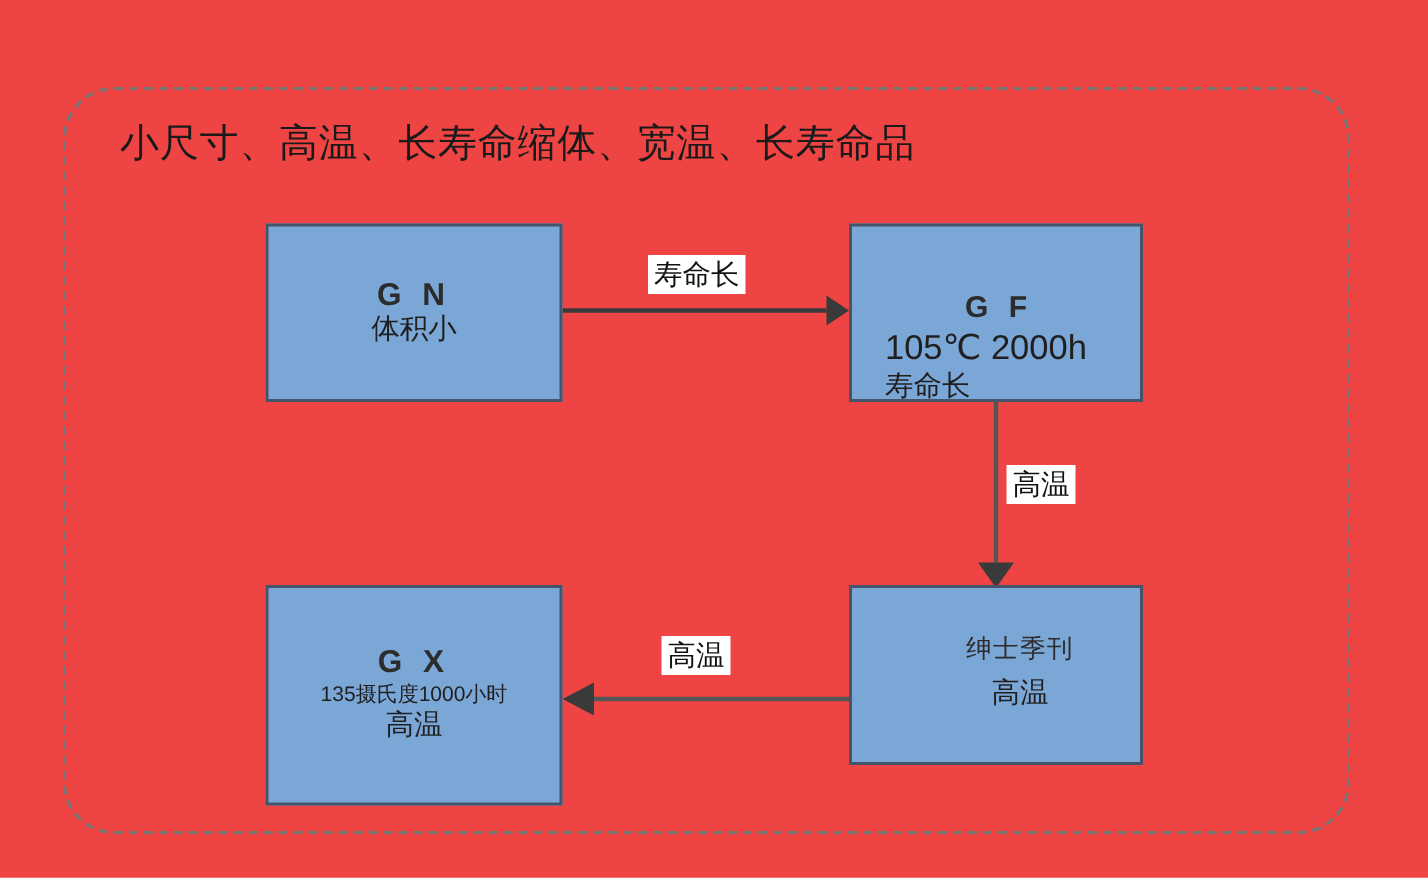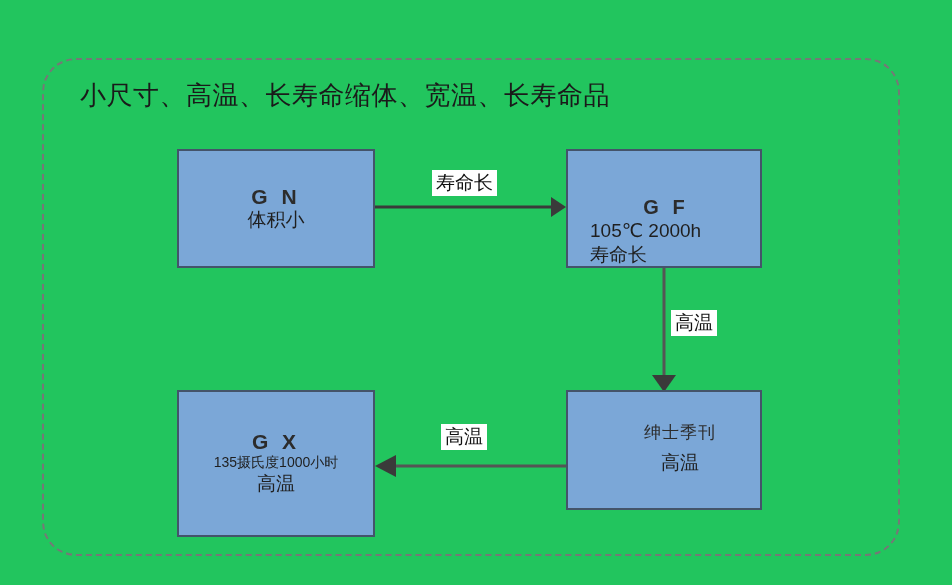--- a/index.html
+++ b/index.html
@@ -17,7 +17,7 @@
     position: relative;
     width: 952px;
     height: 585px;
-    background: #22c55e;
+    background: #ef4444;
   }
   
   .dashed-frame {

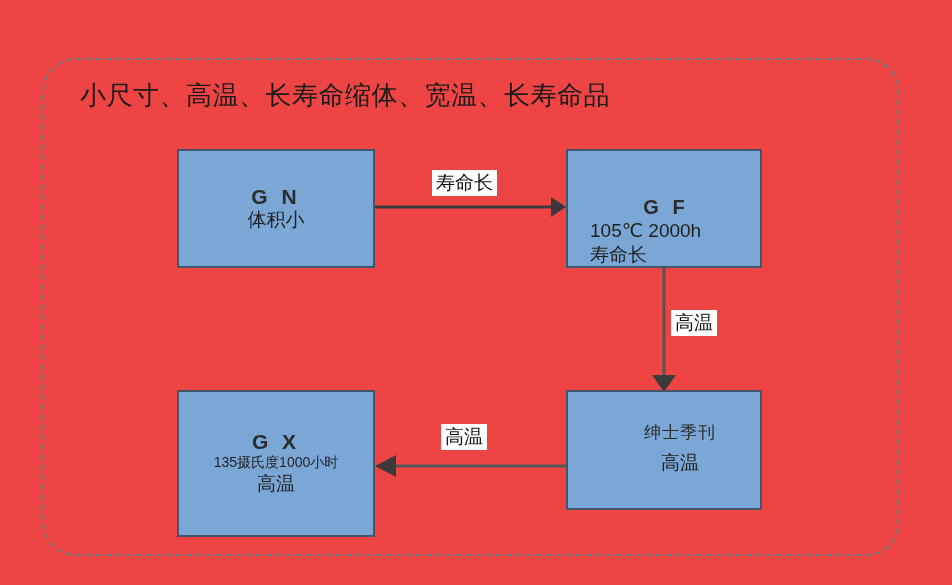--- a/index.html
+++ b/index.html
@@ -80,7 +80,7 @@
     margin-top: 46px;
   }
   .node.compact .line-sub {
-    font-size: 19px;
+    font-size: 23px;
     line-height: 1.25;
   }
   .node.compact .line-foot {

